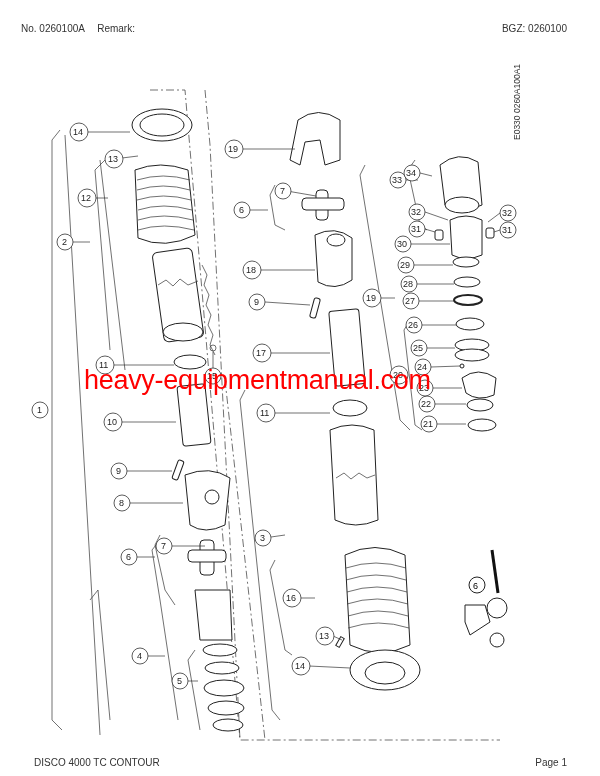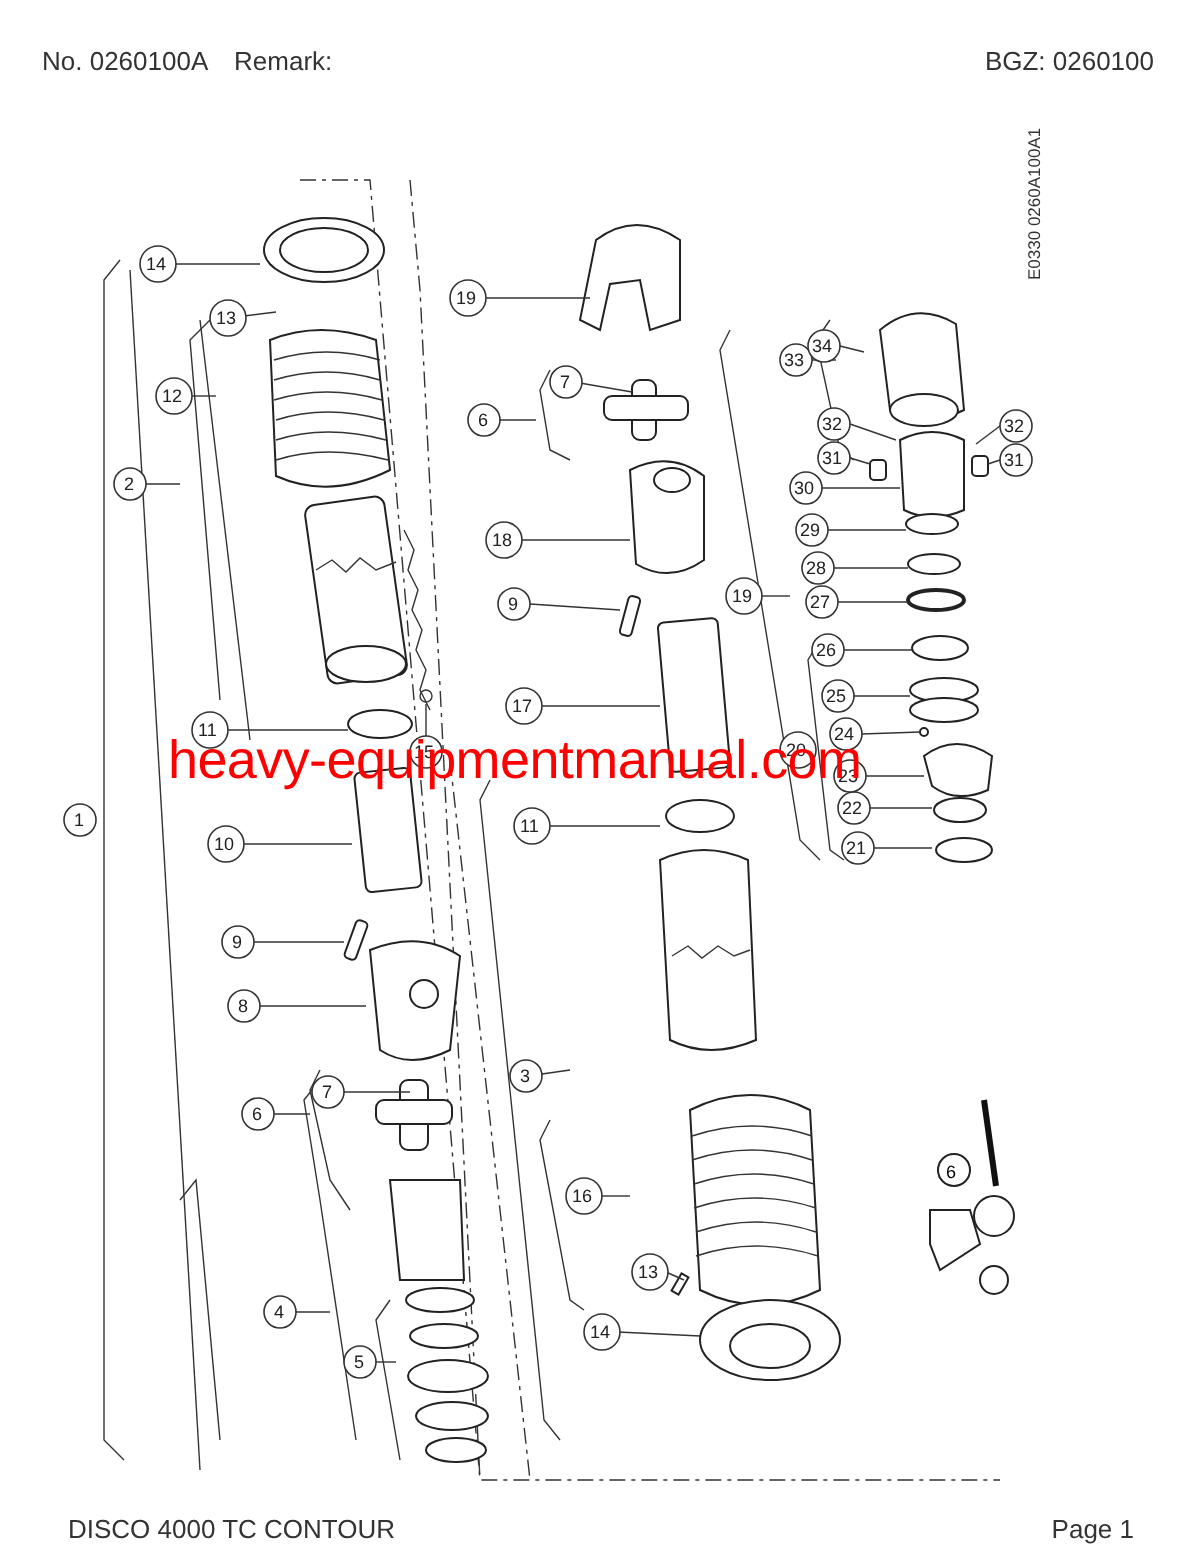--- a/index.html
+++ b/index.html
@@ -4,7 +4,7 @@
 <style>
   html, body { margin: 0; padding: 0; background: #ffffff; }
   body { width: 600px; height: 776px; position: relative; overflow: hidden; font-family: "Liberation Sans", sans-serif; color: #222; }
-  .hdr { position: absolute; font-size: 13px; color: #333; }
+  .hdr { position: absolute; font-size: 10px; color: #333; }
   .hdr-left { left: 21px; top: 23px; }
   .hdr-left span + span { margin-left: 10px; }
   .hdr-right { right: 23px; top: 23px; padding-left: 20px; }

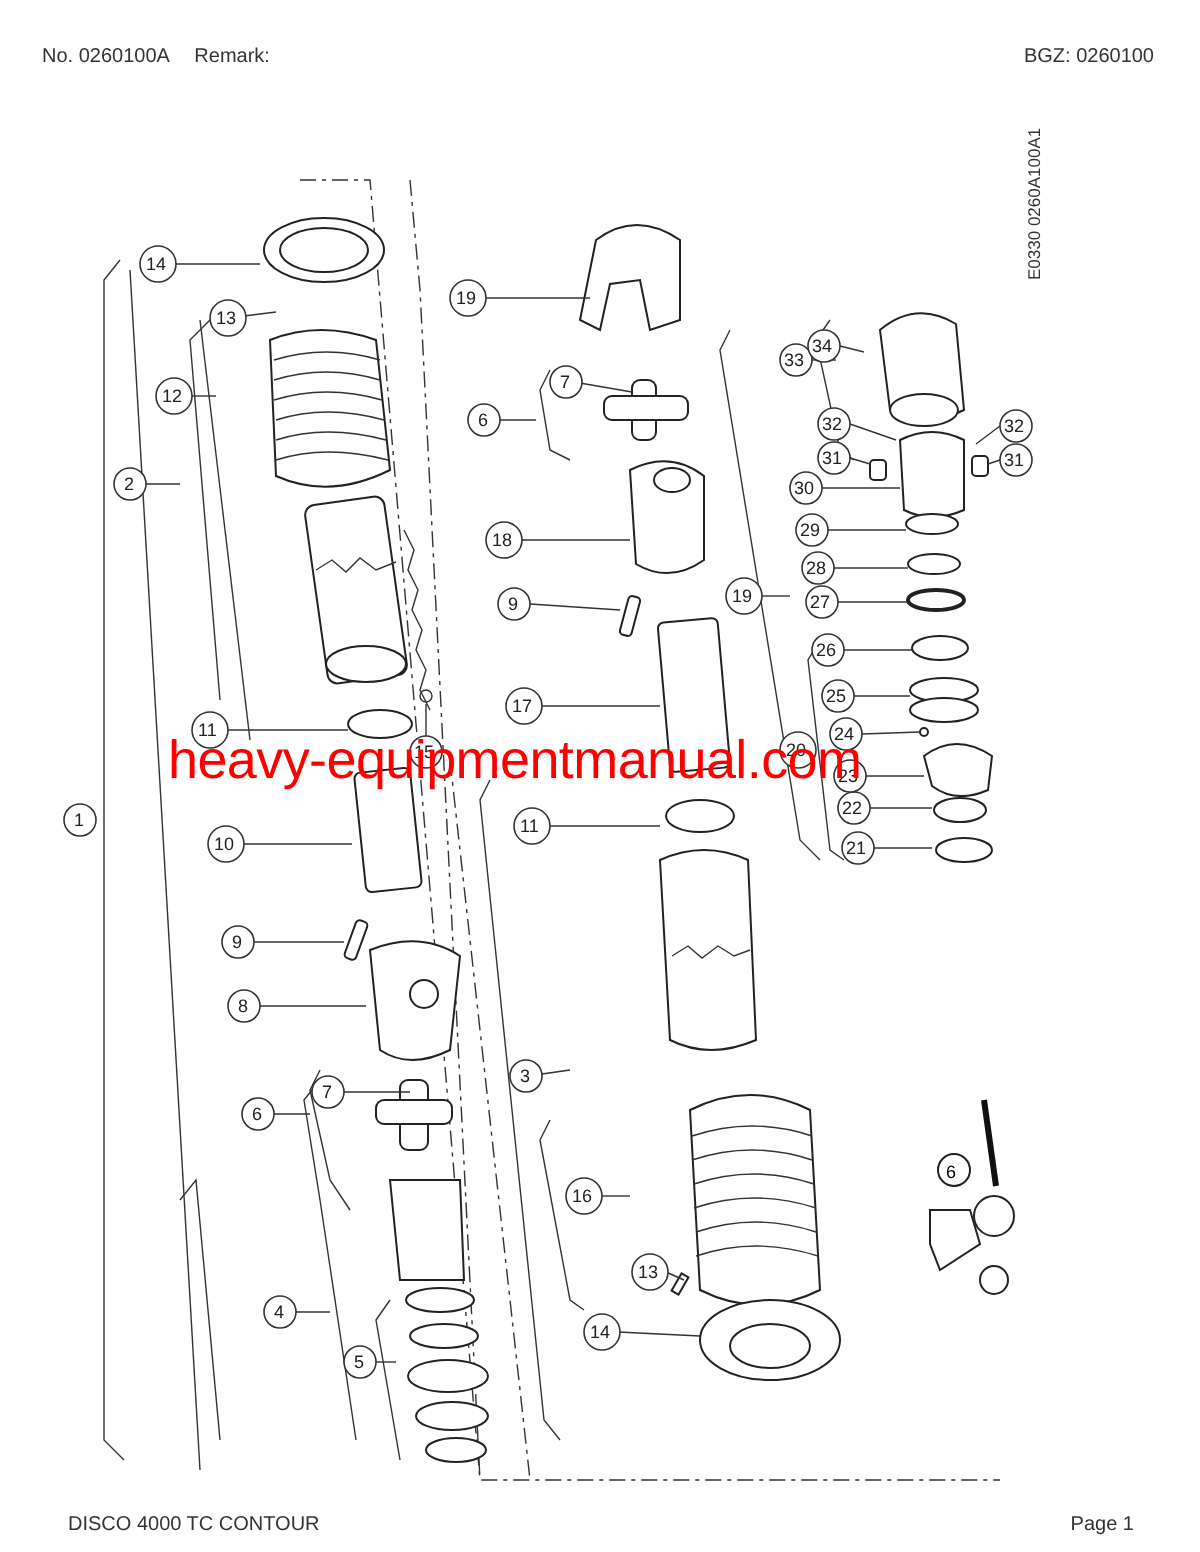--- a/index.html
+++ b/index.html
@@ -7,7 +7,7 @@
   .hdr { position: absolute; font-size: 10px; color: #333; }
   .hdr-left { left: 21px; top: 23px; }
   .hdr-left span + span { margin-left: 10px; }
-  .hdr-right { right: 23px; top: 23px; padding-left: 20px; }
+  .hdr-right { right: 33px; top: 23px; padding-left: 20px; }
   .ftr-left { left: 34px; top: 757px; }
   .ftr-right { right: 33px; top: 757px; margin-left: 48px; }
   .side-code { position: absolute; left: 512px; top: 100px; font-size: 8.5px; color: #333; transform: rotate(-90deg); transform-origin: left top; white-space: nowrap; top: 140px; }

